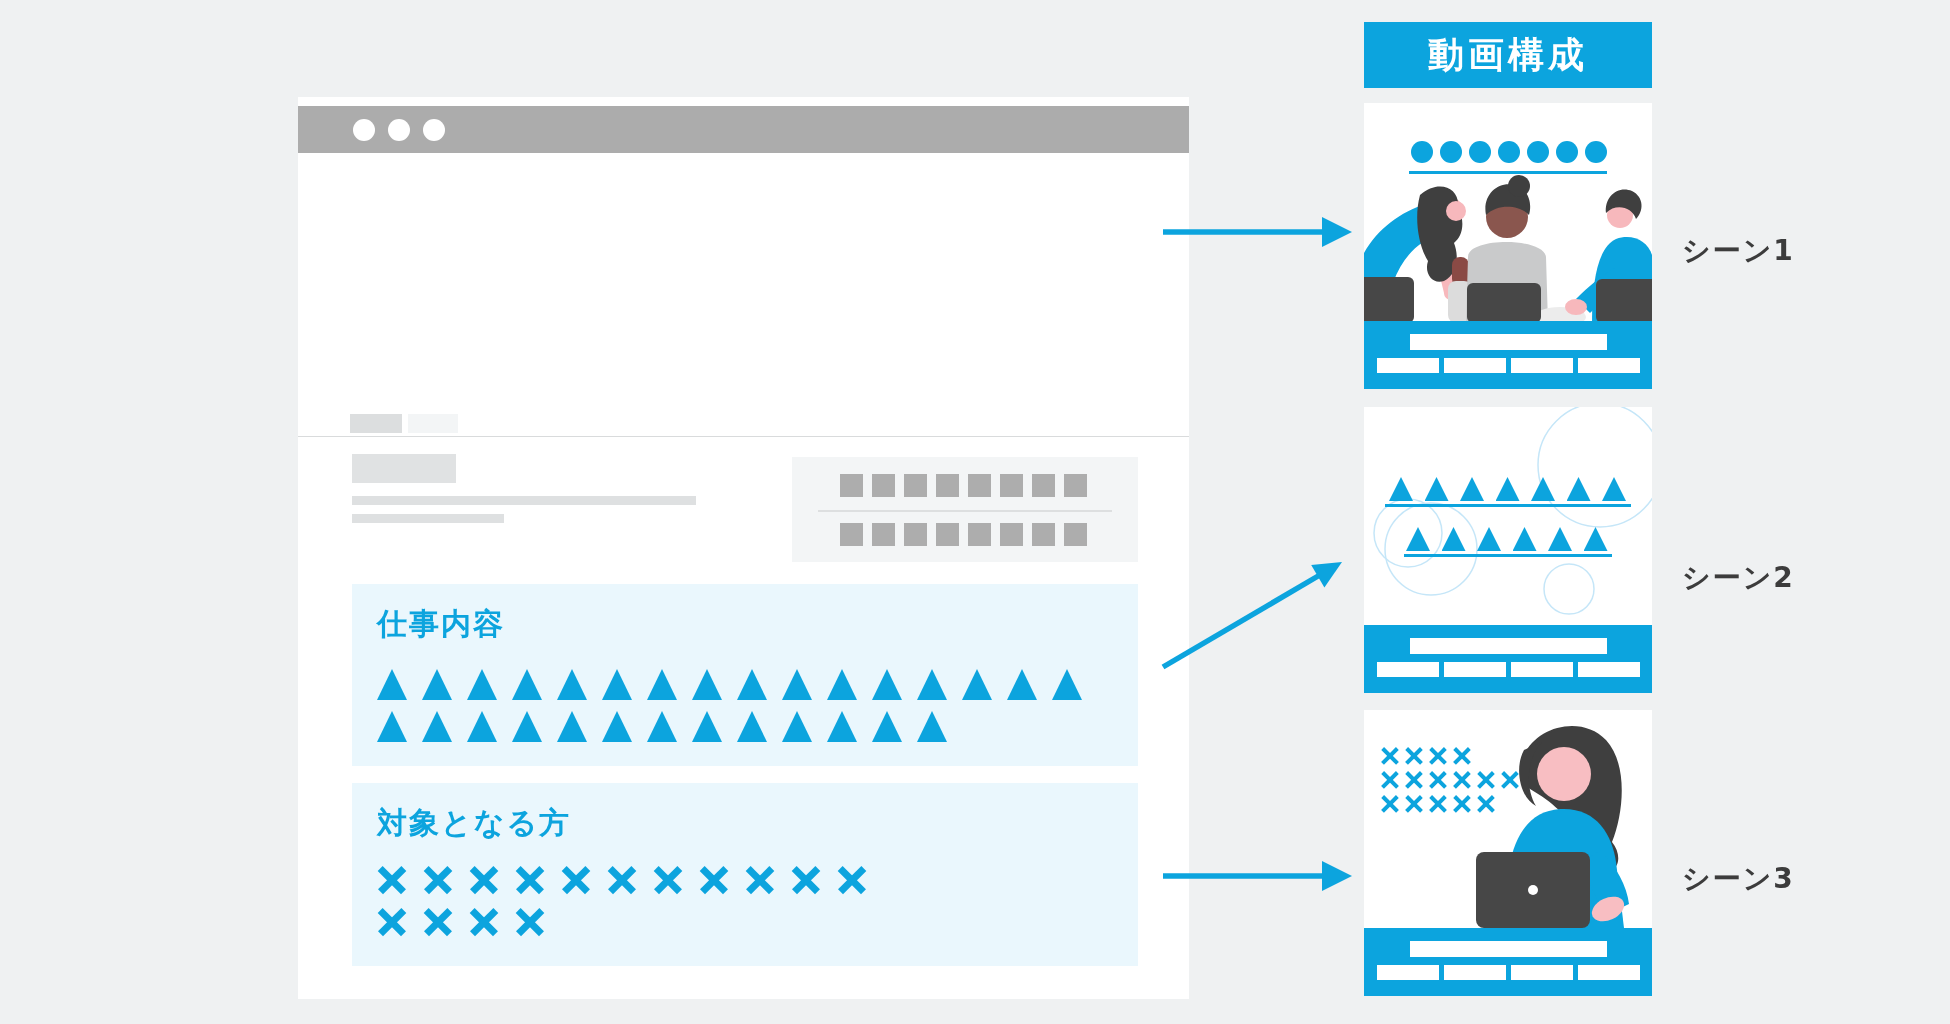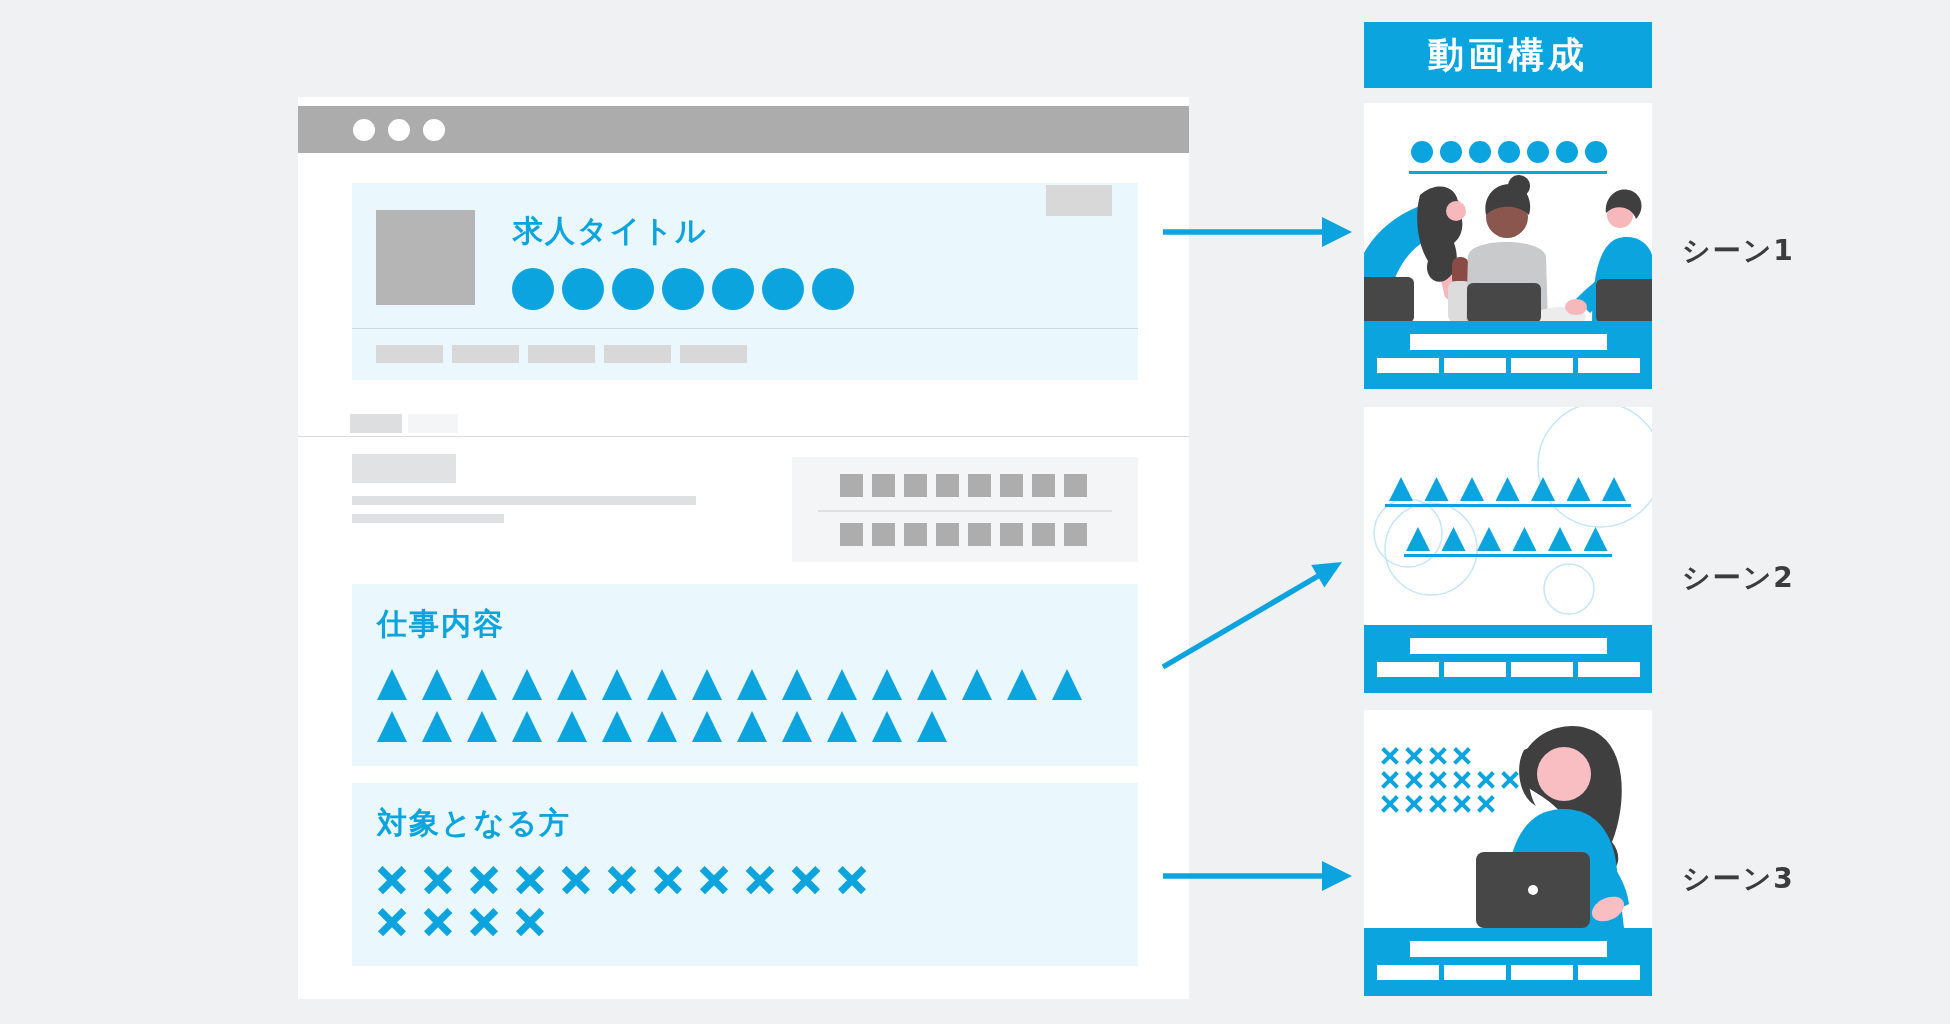--- a/index.html
+++ b/index.html
@@ -116,28 +116,6 @@
         </div>
     </div>
 
-    <div class="abs hero">
-      <div class="abs hero-logo"></div>
-      <div class="abs hero-title">求人タイトル</div>
-      <div class="abs row hero-dots">
-          <span class="dot-lg"></span>
-          <span class="dot-lg"></span>
-          <span class="dot-lg"></span>
-          <span class="dot-lg"></span>
-          <span class="dot-lg"></span>
-          <span class="dot-lg"></span>
-          <span class="dot-lg"></span>
-        </div>
-      <div class="abs hero-corner"></div>
-      <div class="abs hero-divider"></div>
-      <div class="abs row hero-pills">
-          <span class="pill"></span>
-          <span class="pill"></span>
-          <span class="pill"></span>
-          <span class="pill"></span>
-          <span class="pill"></span>
-        </div>
-    </div>
 
     <div class="abs tab tab1"></div>
     <div class="abs tab tab2"></div>

